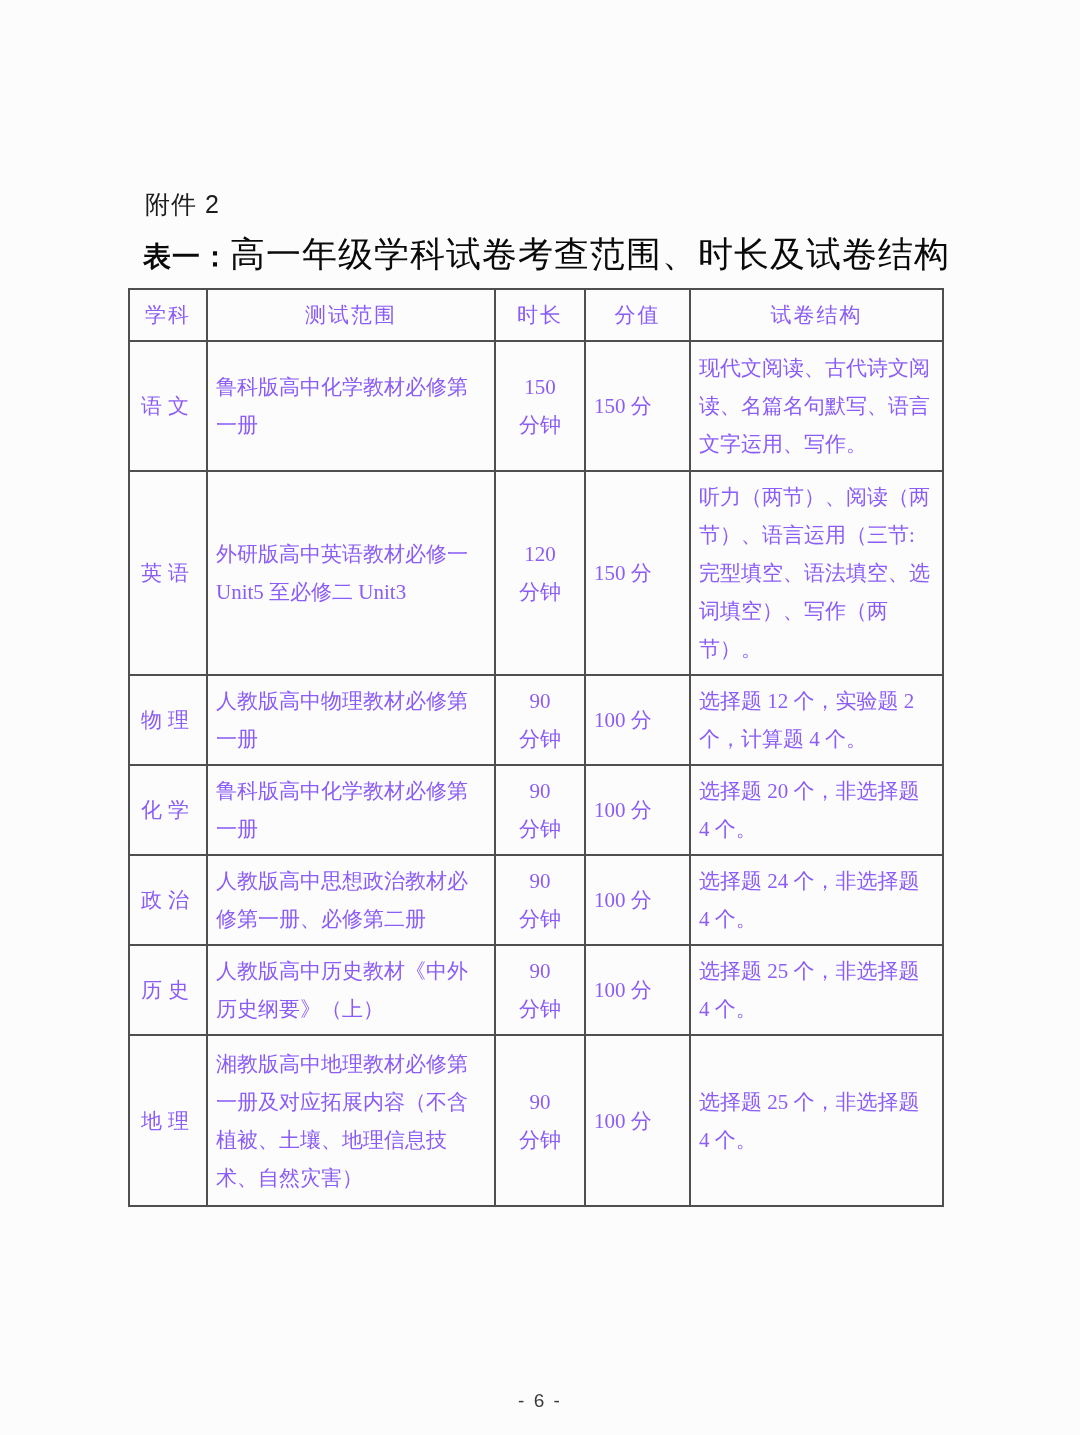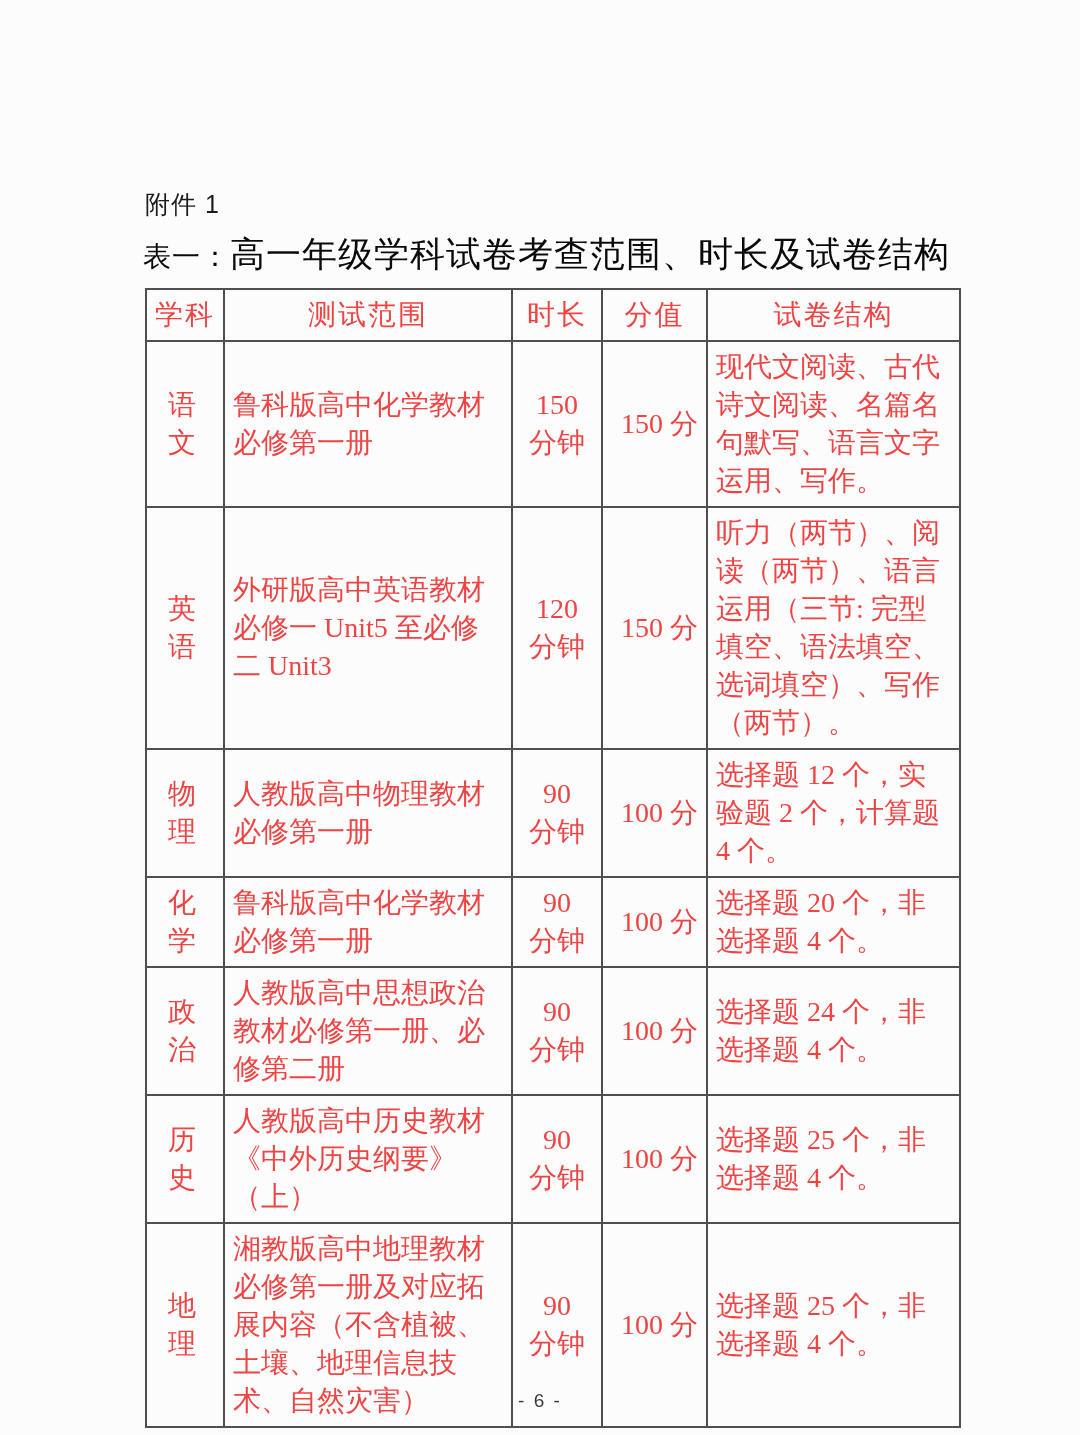--- a/index.html
+++ b/index.html
@@ -115,7 +115,7 @@
 
 <div class="page">
 
-  <div class="attachment">附件 1</div>
+  <div class="attachment">附件 2</div>
 
   <div class="caption">
     <span class="prefix">表一：</span>

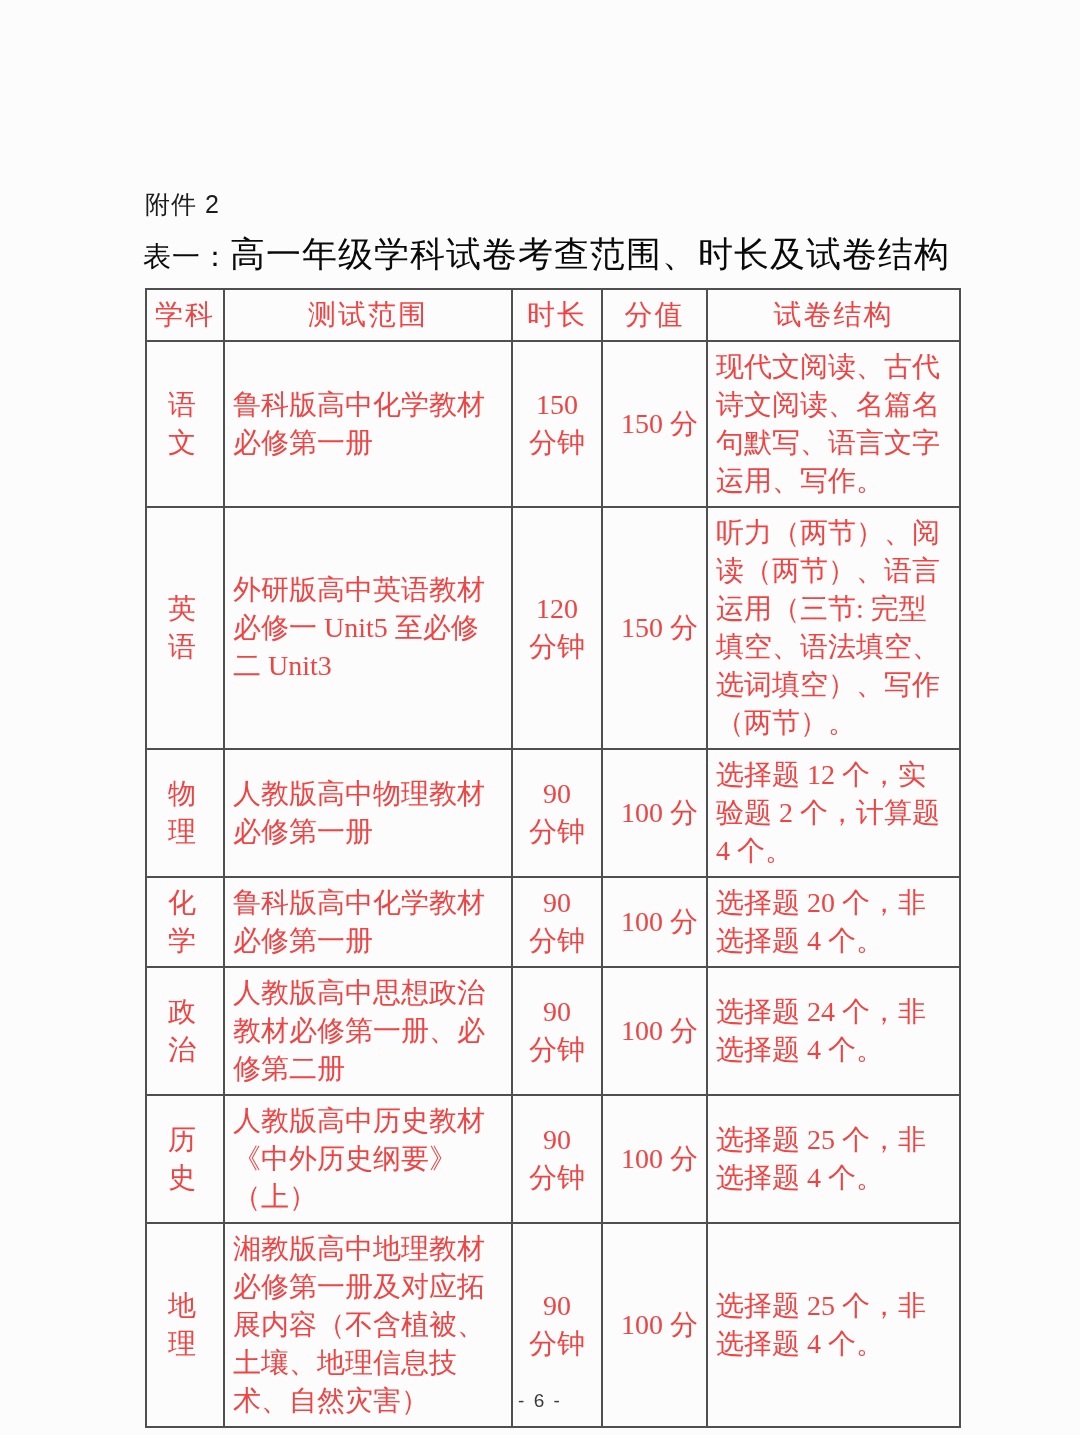--- a/index.html
+++ b/index.html
@@ -36,7 +36,7 @@
     color:#0a0a0a;
   }
   .caption .prefix{
-    font-weight:normal;
+    font-weight:bold;
     font-size:28px;
     letter-spacing:1px;
     text-align:right;

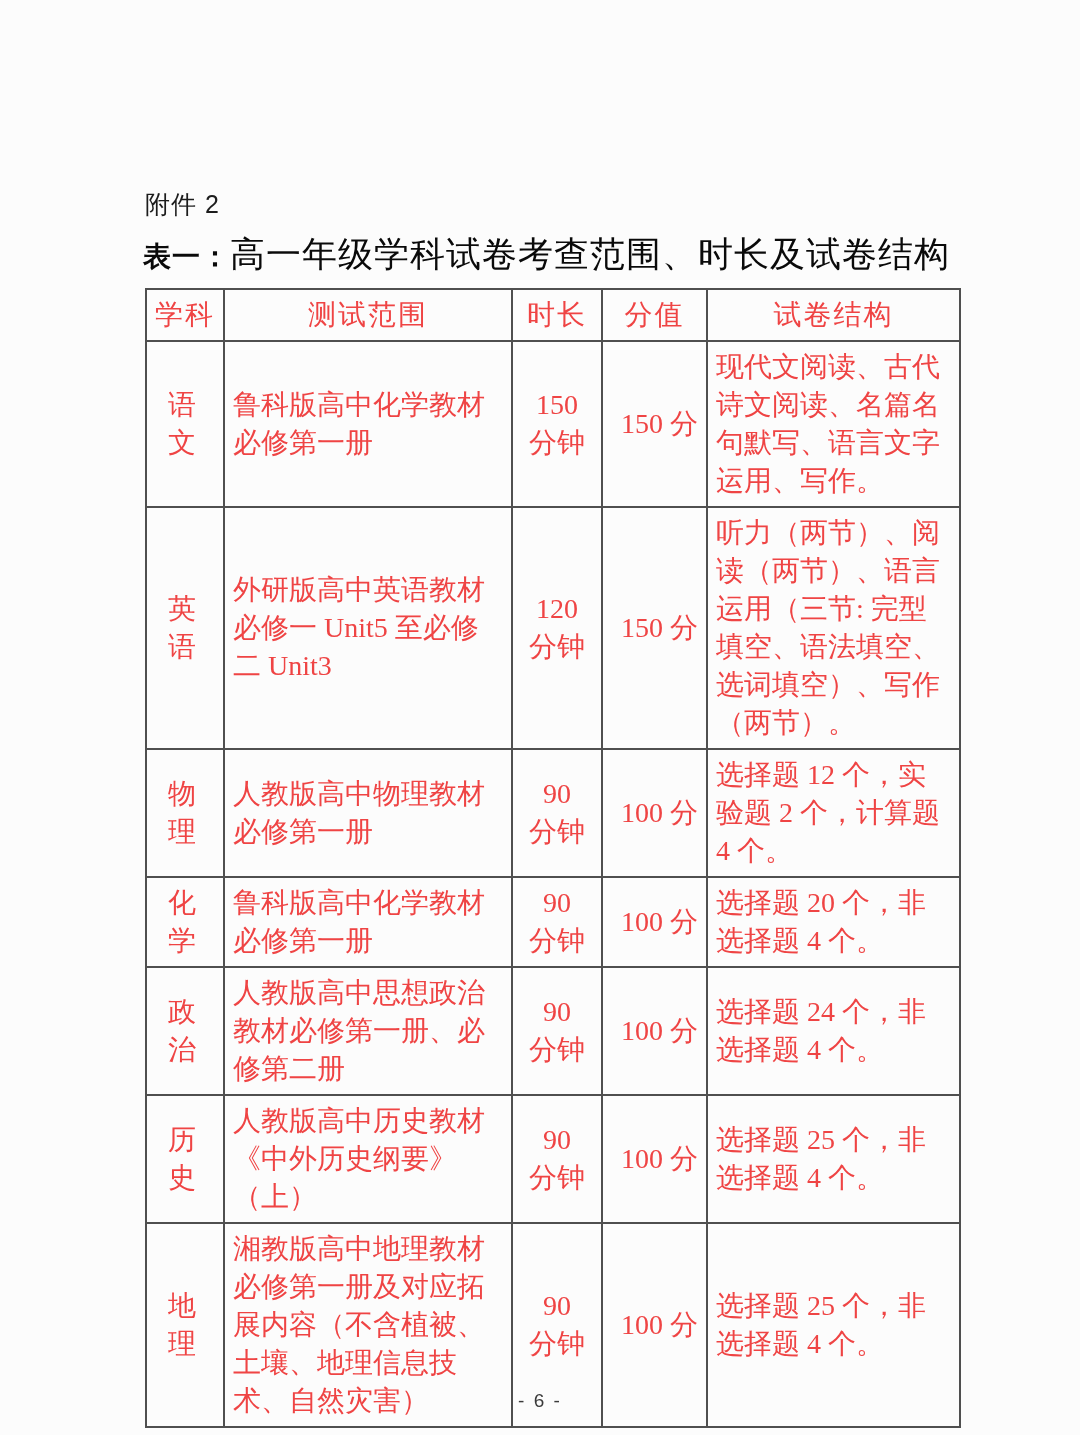--- a/index.html
+++ b/index.html
@@ -48,13 +48,13 @@
   }
   table.spec{
     position:absolute;
-    left:145px;
+    left:128px;
     top:288px;
     width:814px;
     border-collapse:collapse;
     table-layout:fixed;
-    font-size:28px;
-    color:#ef4444;
+    font-size:21px;
+    color:#8b5cf6;
   }
   table.spec th, table.spec td{
     border:2px solid #4f4f4f;

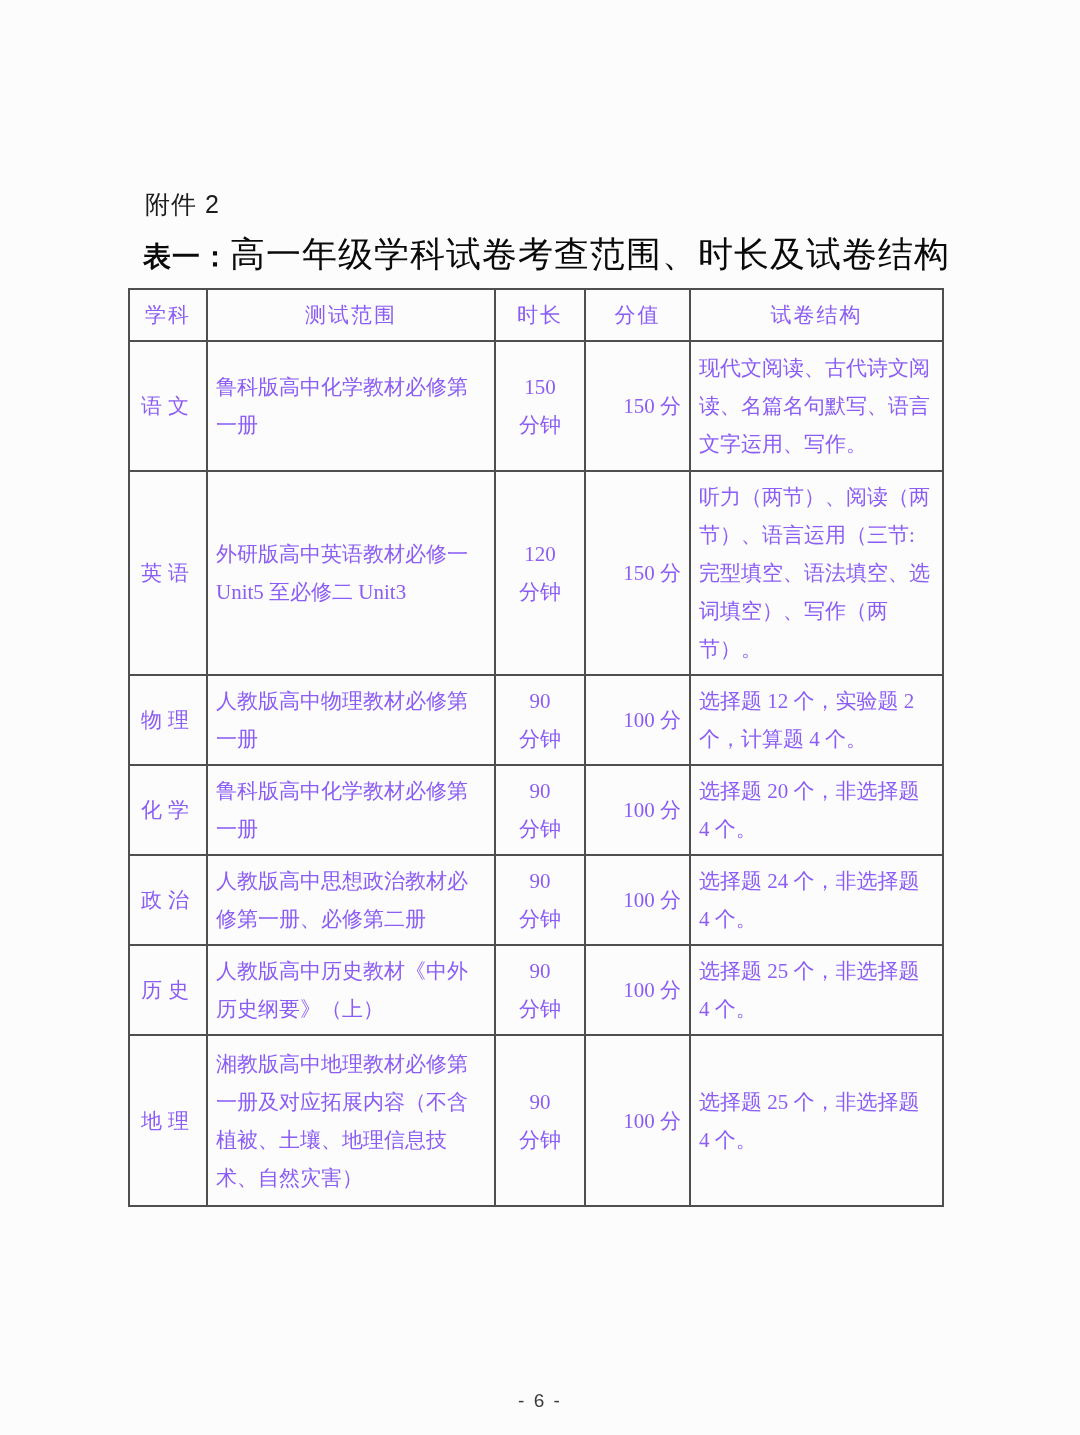--- a/index.html
+++ b/index.html
@@ -89,7 +89,7 @@
   }
   td.duration .dline{display:block;}
   td.score{
-    text-align:right;
+    text-align:left;
     padding-left:2px;
     padding-right:2px;
   }

